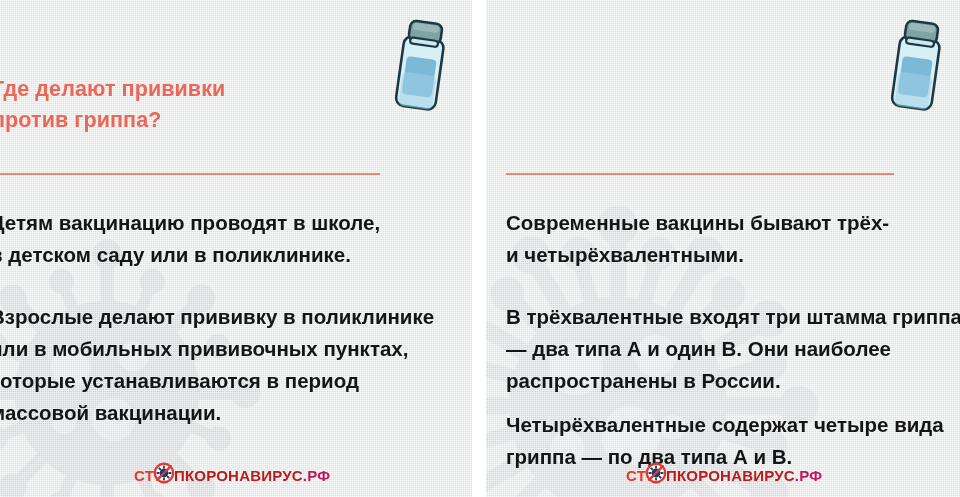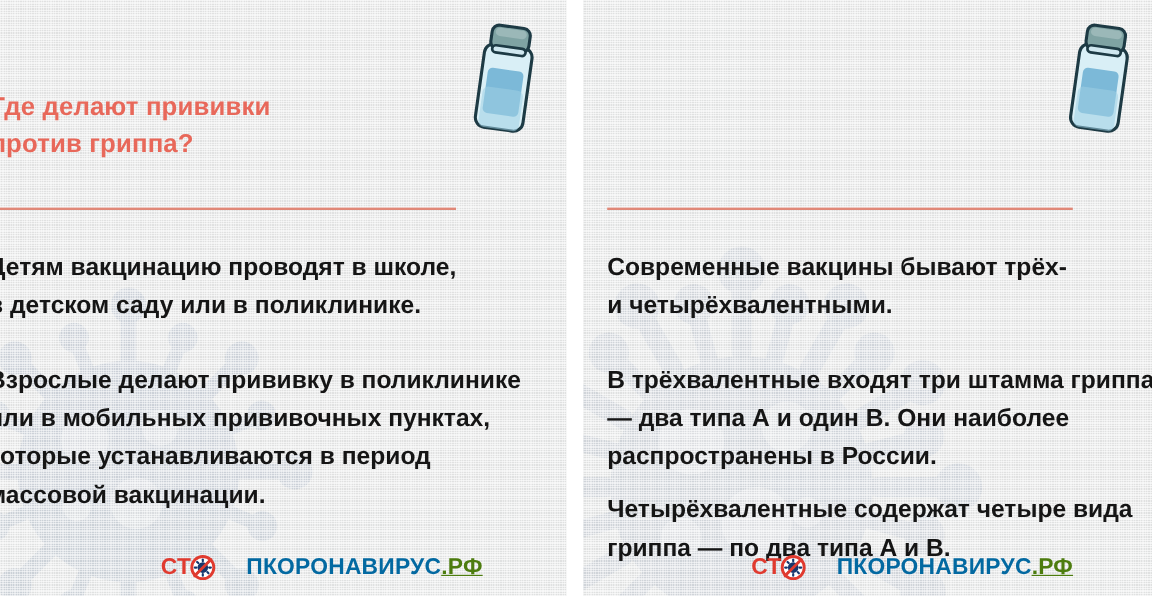--- a/index.html
+++ b/index.html
@@ -116,7 +116,7 @@
     display:flex;
     align-items:flex-end;
     font-weight:bold;
-    font-size:19px;
+    font-size:15px;
     letter-spacing:.2px;
     white-space:nowrap;
   }

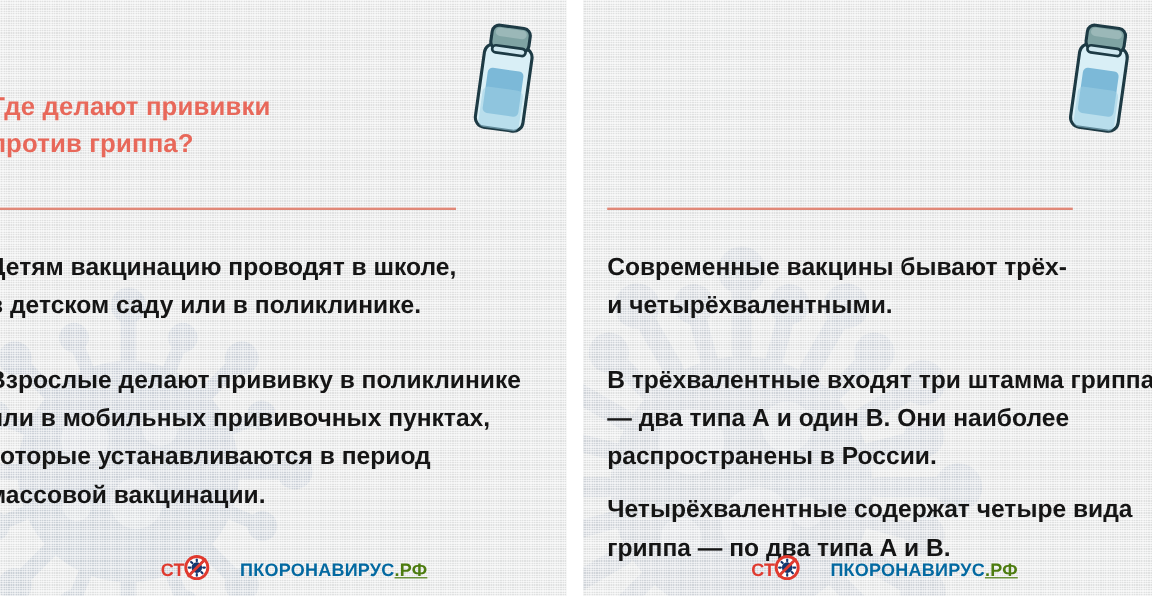--- a/index.html
+++ b/index.html
@@ -124,7 +124,7 @@
   .logo-right { left:626px; top:462px; }
 
   .logo .pre   { color:#e03a2f; }
-  .logo .mid   { color:#0369a1;padding-left:26px; }
+  .logo .mid   { color:#b91c1c; }
   .logo .suf   { color:#4d7c0f;text-decoration:underline; }
 
   .stop-mark {

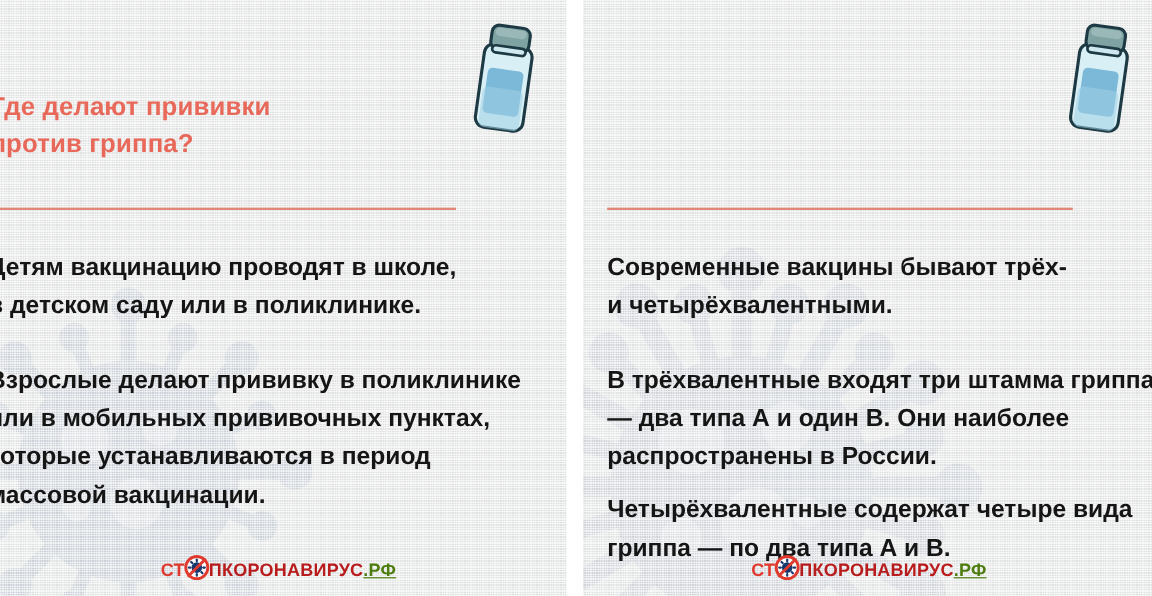--- a/index.html
+++ b/index.html
@@ -125,7 +125,7 @@
 
   .logo .pre   { color:#e03a2f; }
   .logo .mid   { color:#b91c1c; }
-  .logo .suf   { color:#4d7c0f;text-decoration:underline; }
+  .logo .suf   { color:#be185d; }
 
   .stop-mark {
     position:relative;

